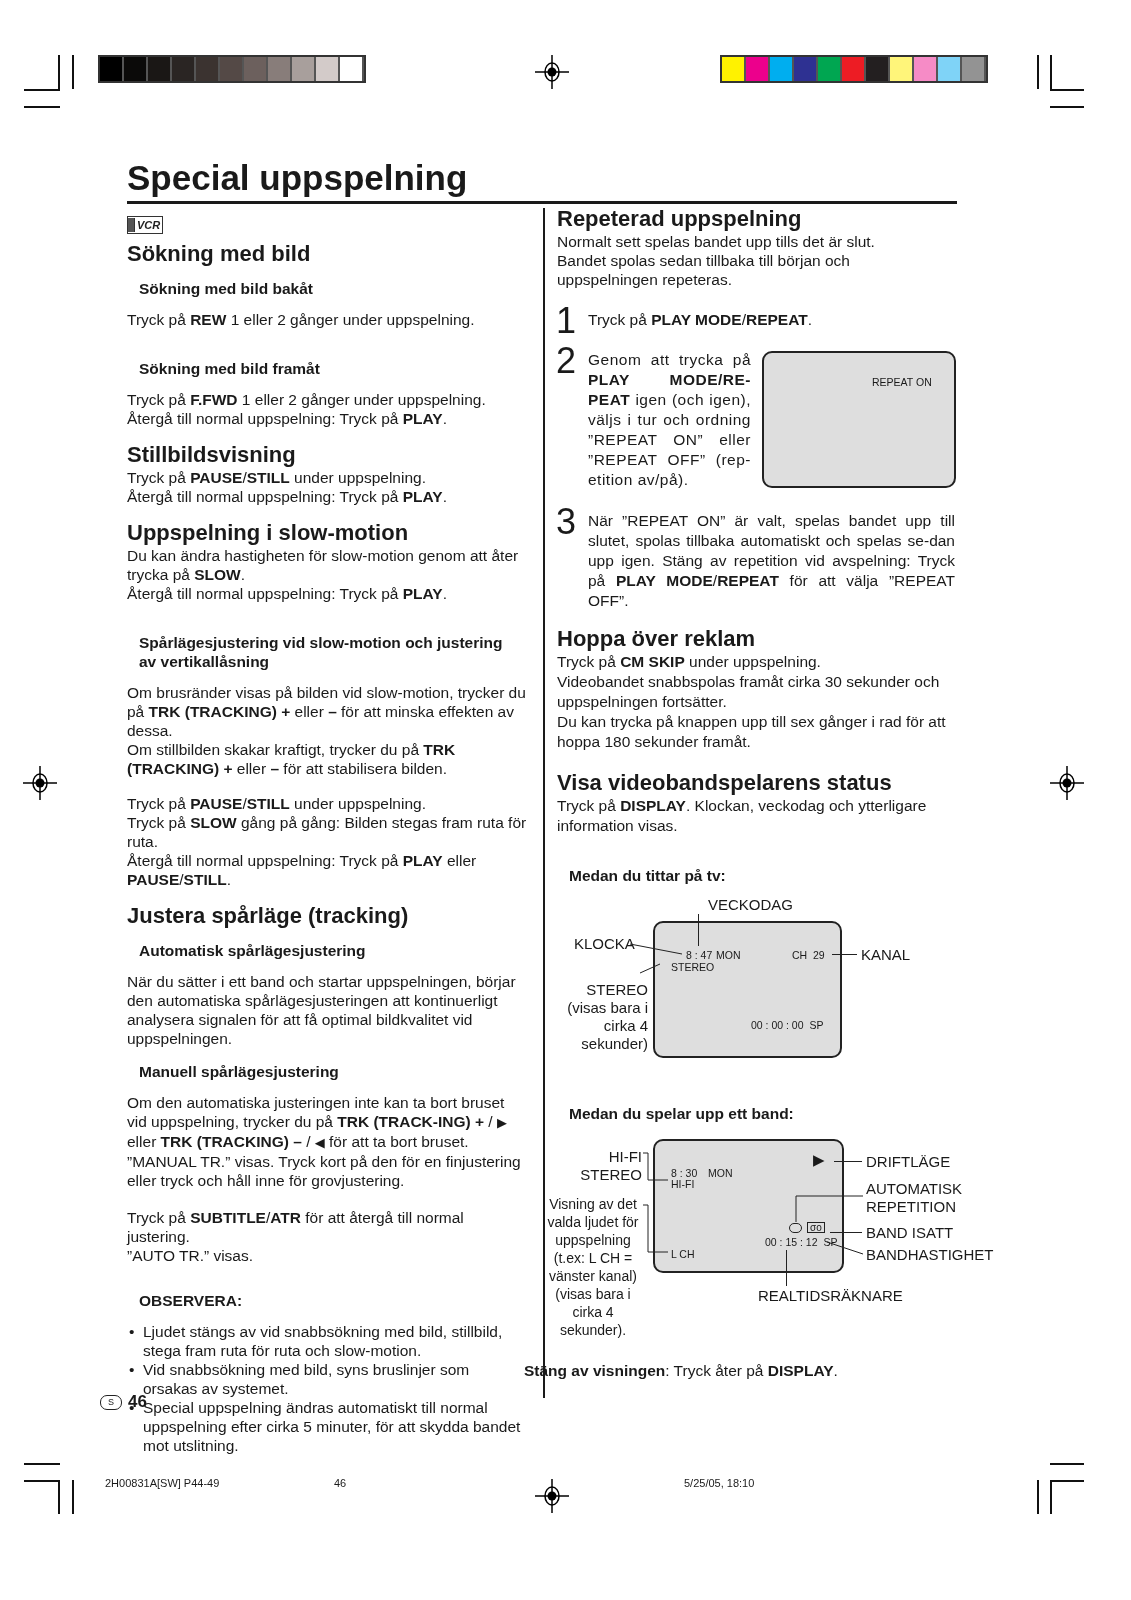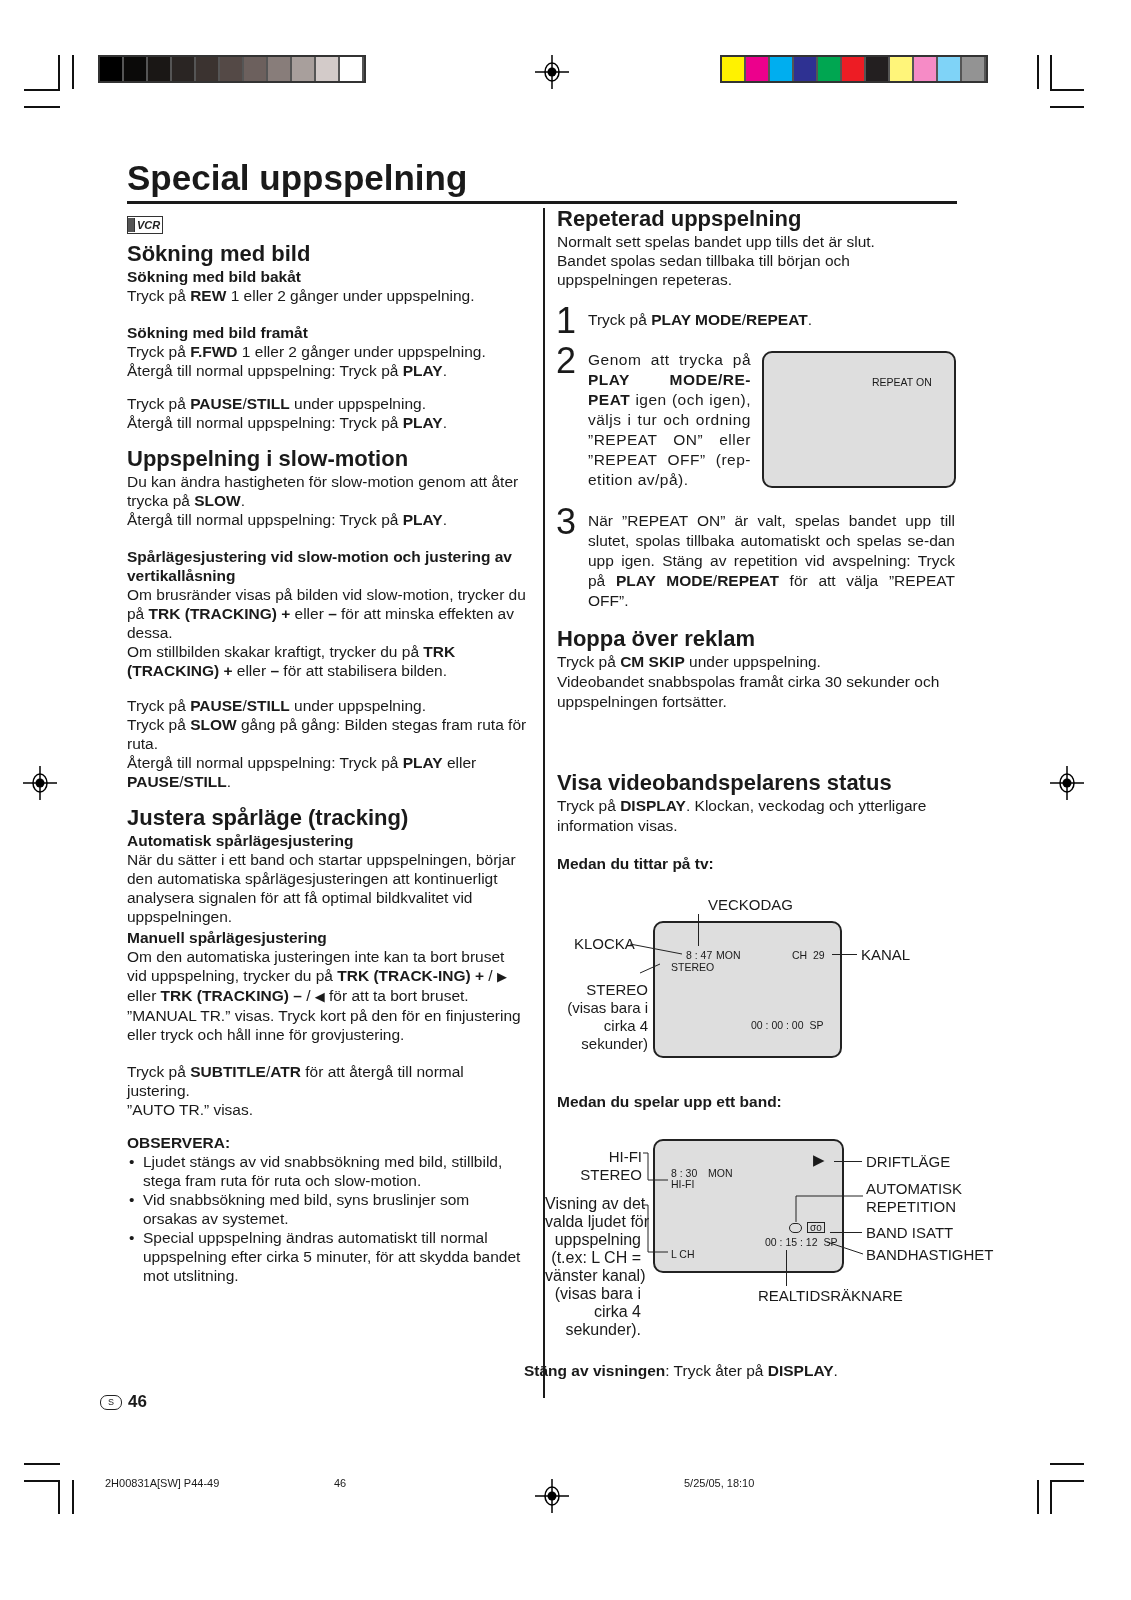--- a/index.html
+++ b/index.html
@@ -13,7 +13,7 @@
   .rule{position:absolute;left:127px;top:201px;width:830px;height:3px;background:#1a1a1a;}
   .col{position:absolute;font-size:15.5px;line-height:19px;}
   .h2{font-size:22px;font-weight:bold;line-height:26px;margin:0;}
-  .h3{font-size:15.5px;font-weight:bold;margin:0;}
+  .h3{font-size:15.5px;font-weight:bold;margin:12px;}
   p{margin:0;}
   b{font-weight:bold;}
   .vline{position:absolute;left:543px;top:208px;width:2px;height:1190px;background:#1a1a1a;}

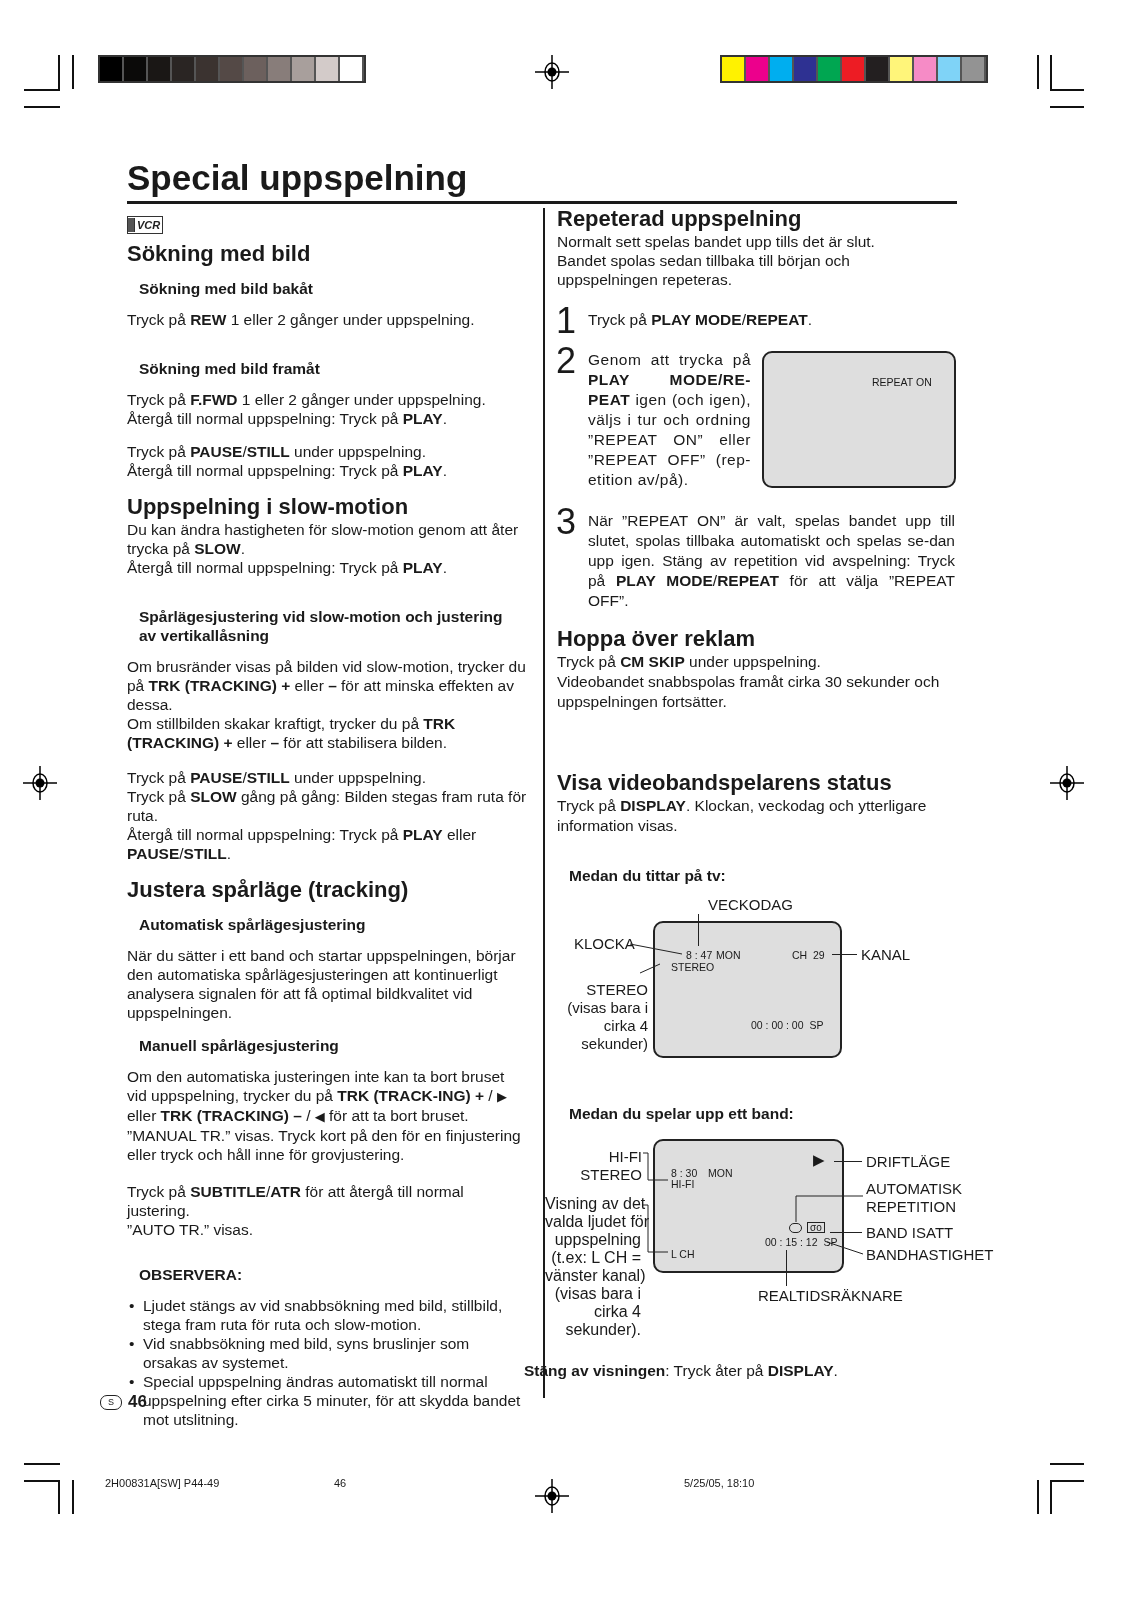--- a/index.html
+++ b/index.html
@@ -118,6 +118,7 @@
   <p><span>Återgå till normal uppspelning: Tryck på </span><b>PLAY</b><span>.</span></p>
 
   <div style="height:14px"></div>
+  <div class="h2">Stillbildsvisning</div>
   <p><span>Tryck på </span><b>PAUSE</b><span>/</span><b>STILL</b><span> under uppspelning.</span></p>
   <p><span>Återgå till normal uppspelning: Tryck på </span><b>PLAY</b><span>.</span></p>
 

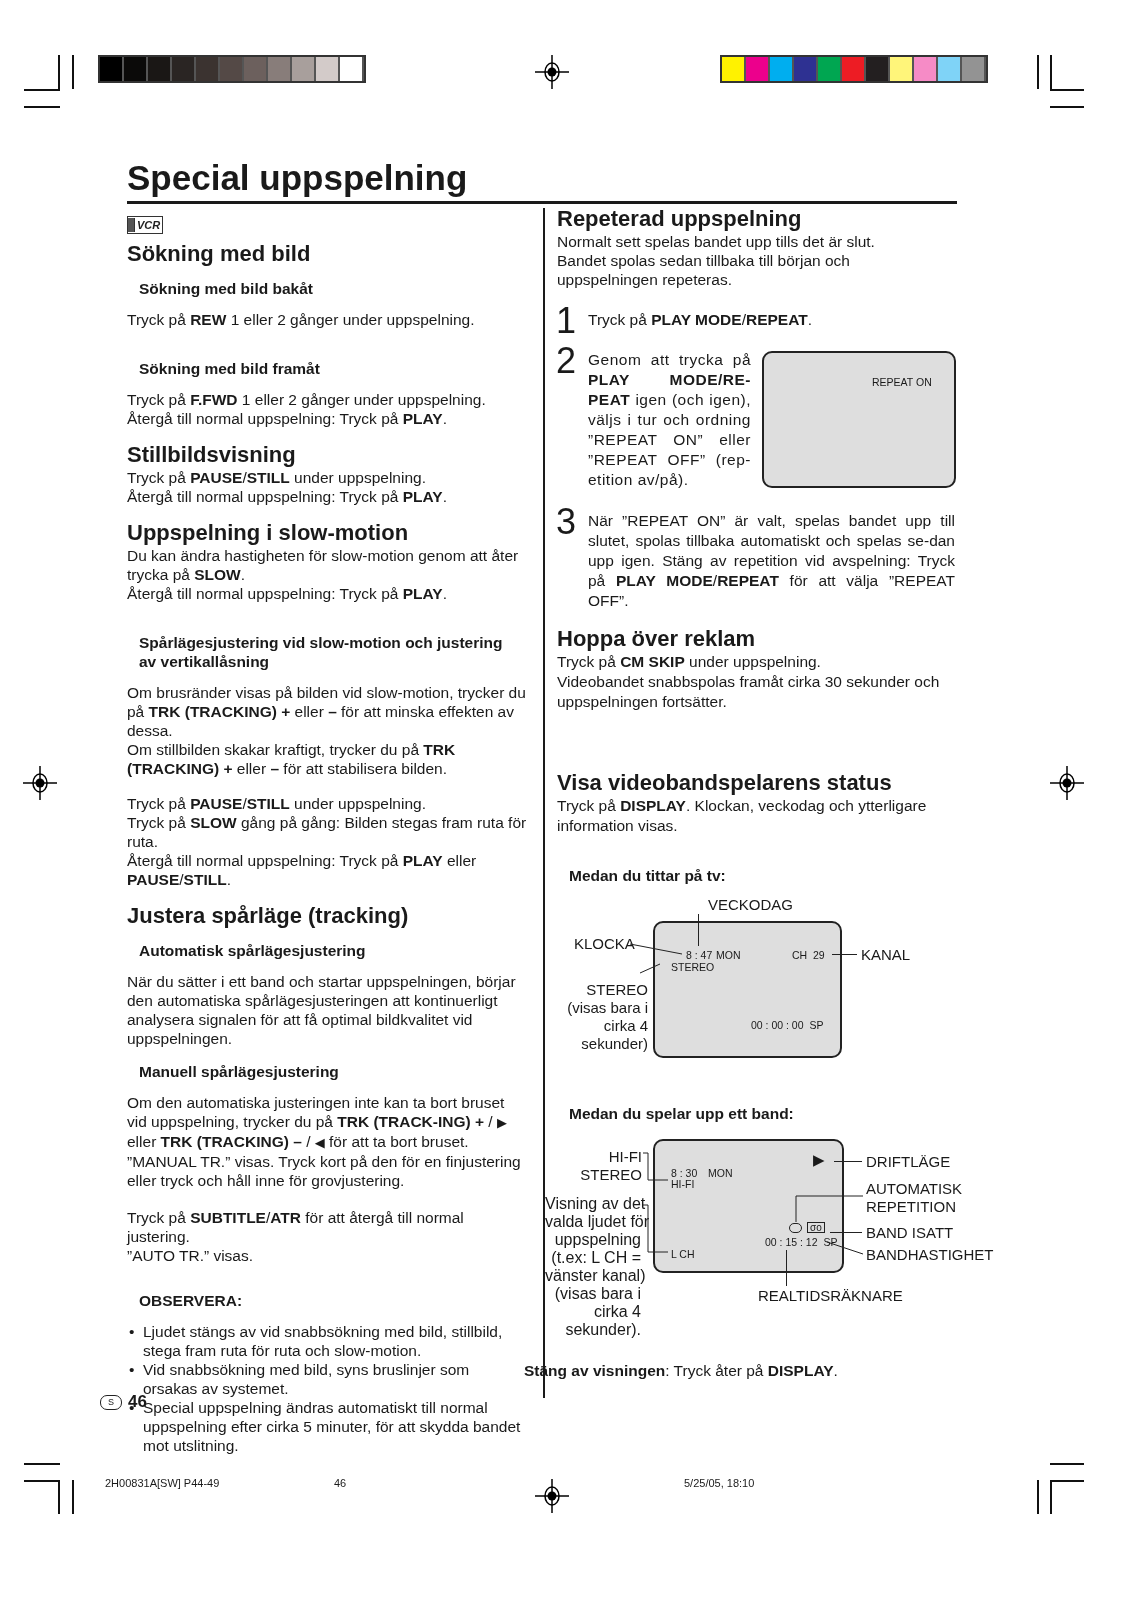--- a/index.html
+++ b/index.html
@@ -183,6 +183,7 @@
   <div class="h2">Hoppa över reklam</div>
   <p><span>Tryck på </span><b>CM SKIP</b><span> under uppspelning.</span></p>
   <p>Videobandet snabbspolas framåt cirka 30 sekunder och uppspelningen fortsätter.</p>
+  <p>Du kan trycka på knappen upp till sex gånger i rad för att hoppa 180 sekunder framåt.</p>
 </div>
 
 <div class="col" style="left:557px;top:770px;width:400px;line-height:20px">

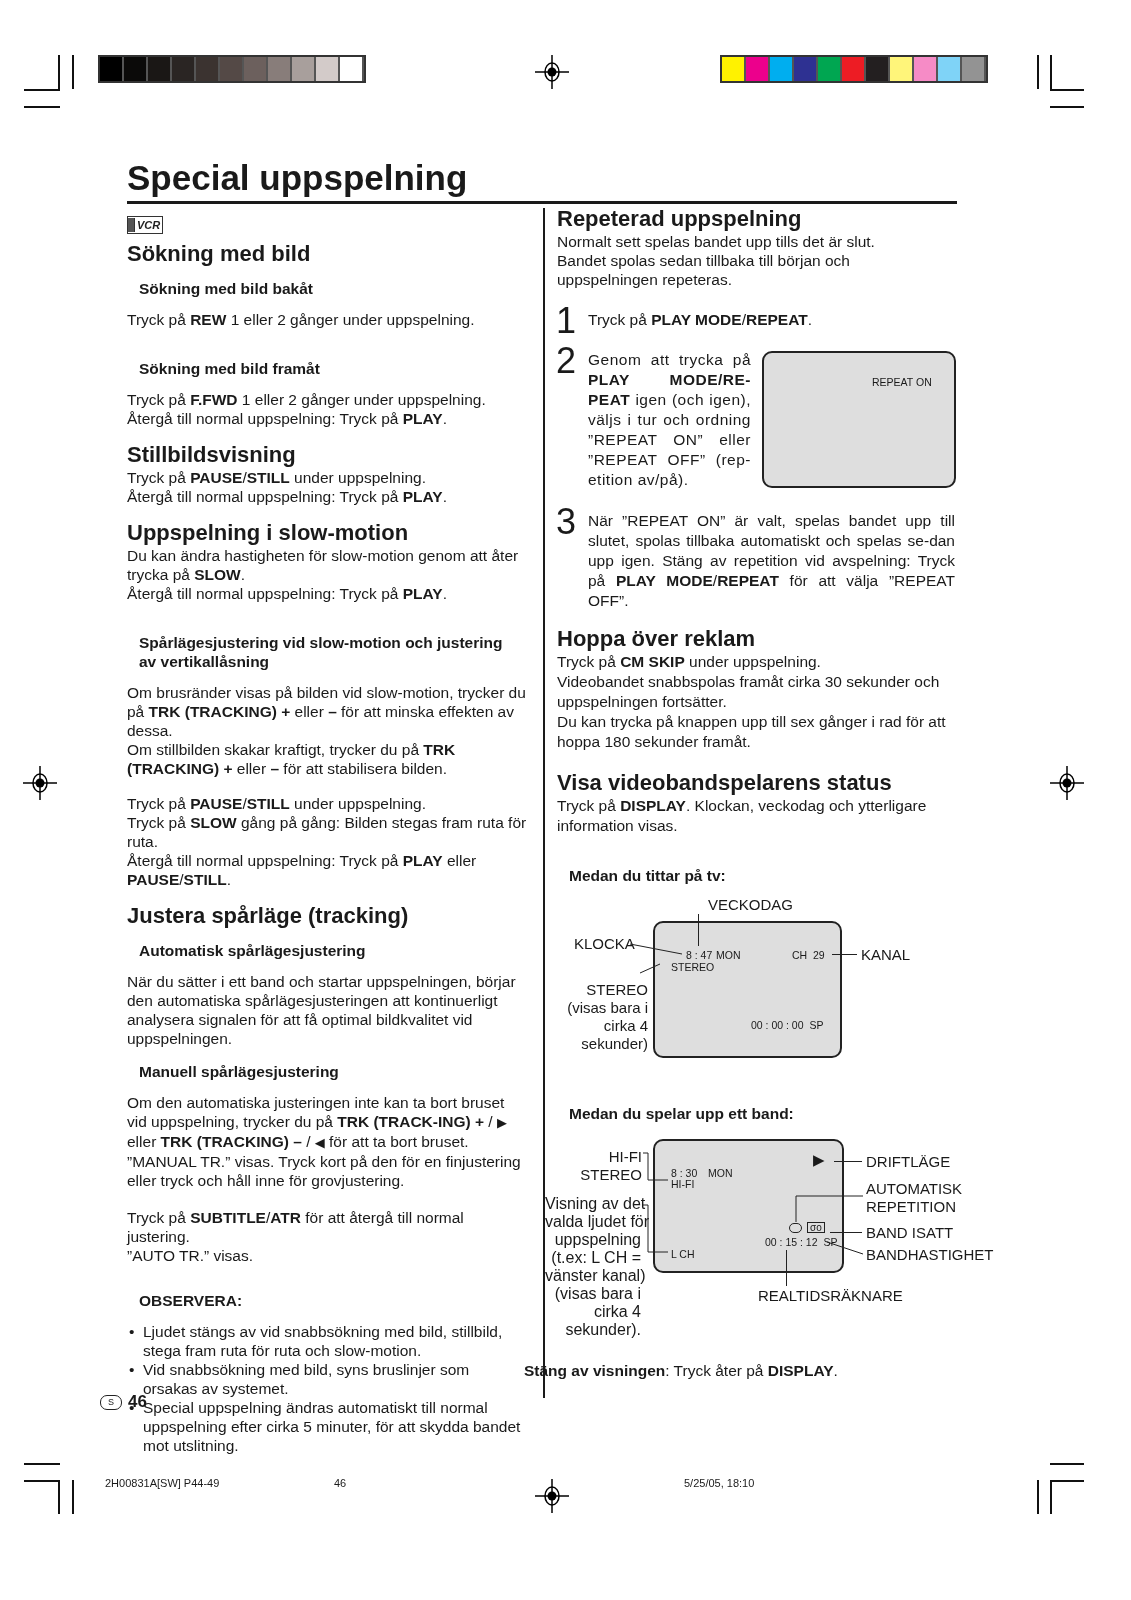--- a/index.html
+++ b/index.html
@@ -231,7 +231,7 @@
     <polyline points="3,3 8,3 8,30 28,30" fill="none" stroke="#222"></polyline>
     <polyline points="3,55 8,55 8,102 28,102" fill="none" stroke="#222"></polyline>
   </svg>
-<div class="lbl" style="left:545px;top:1195px;width:96px;text-align:right;white-space:pre;line-height:18px;font-size:16px">Visning av det
+<div class="lbl" style="left:545px;top:1195px;width:96px;text-align:center;white-space:pre;line-height:18px;font-size:14px">Visning av det
 valda ljudet för
 uppspelning
 (t.ex: L CH =

